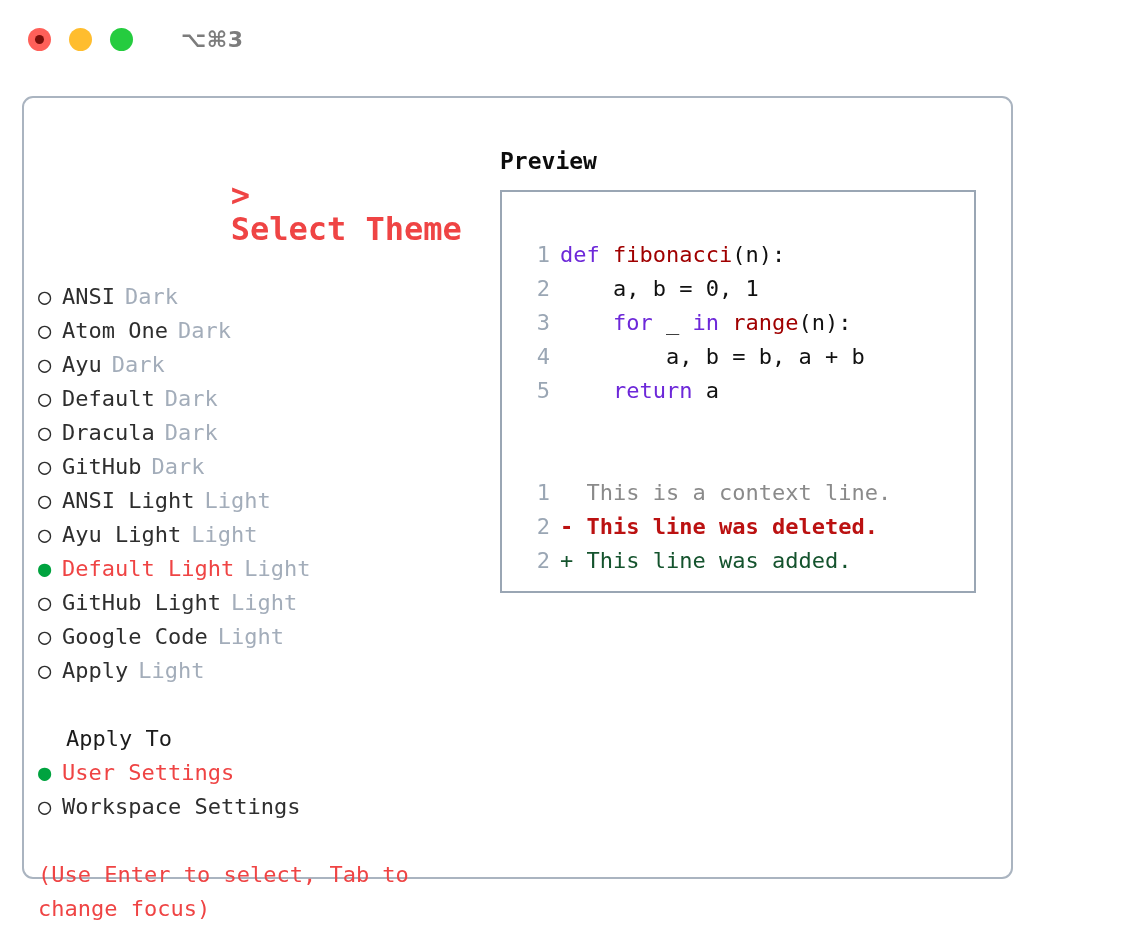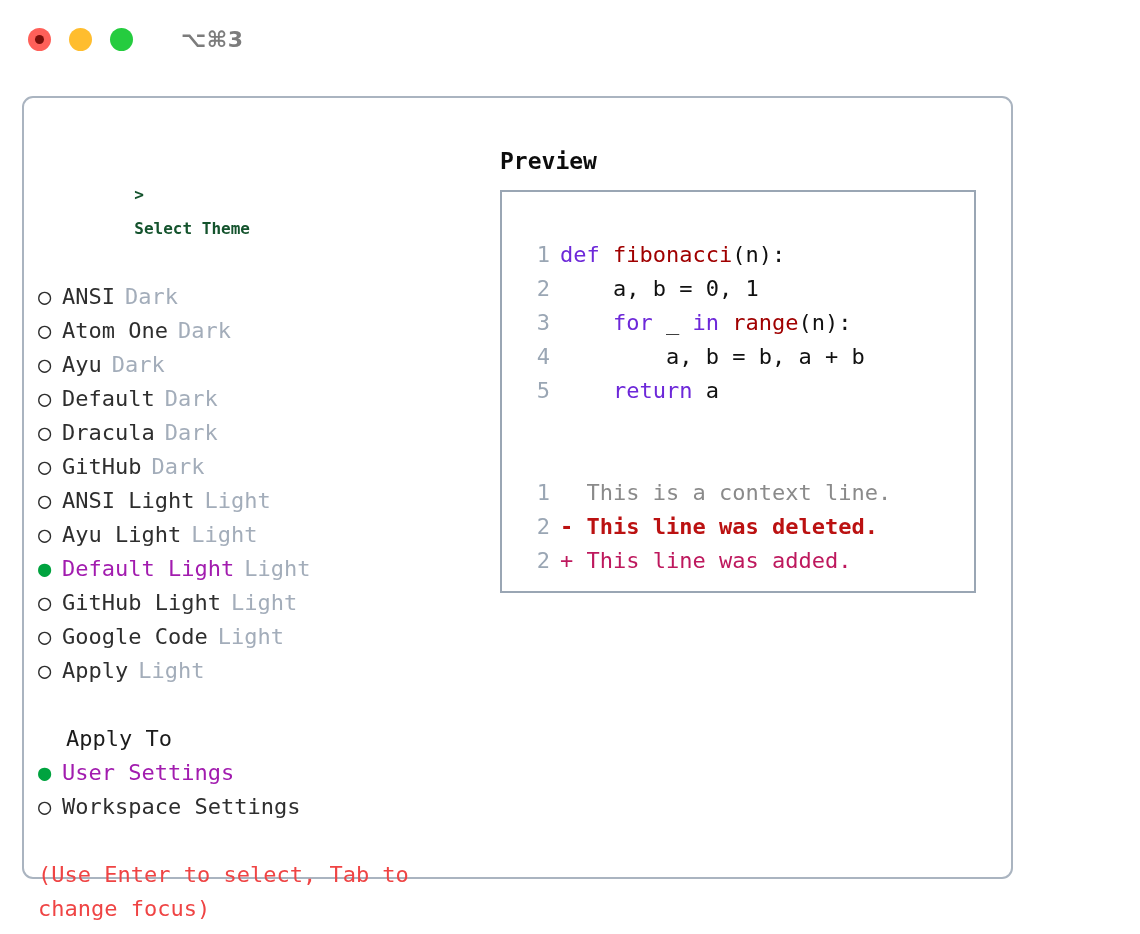--- a/index.html
+++ b/index.html
@@ -97,9 +97,9 @@
   }
 
   .list-title {
-    font-size: 16px;
+    font-size: 32px;
     font-weight: 700;
-    color: #14532d;
+    color: #ef4444;
     line-height: 34px;
     white-space: pre;
   }

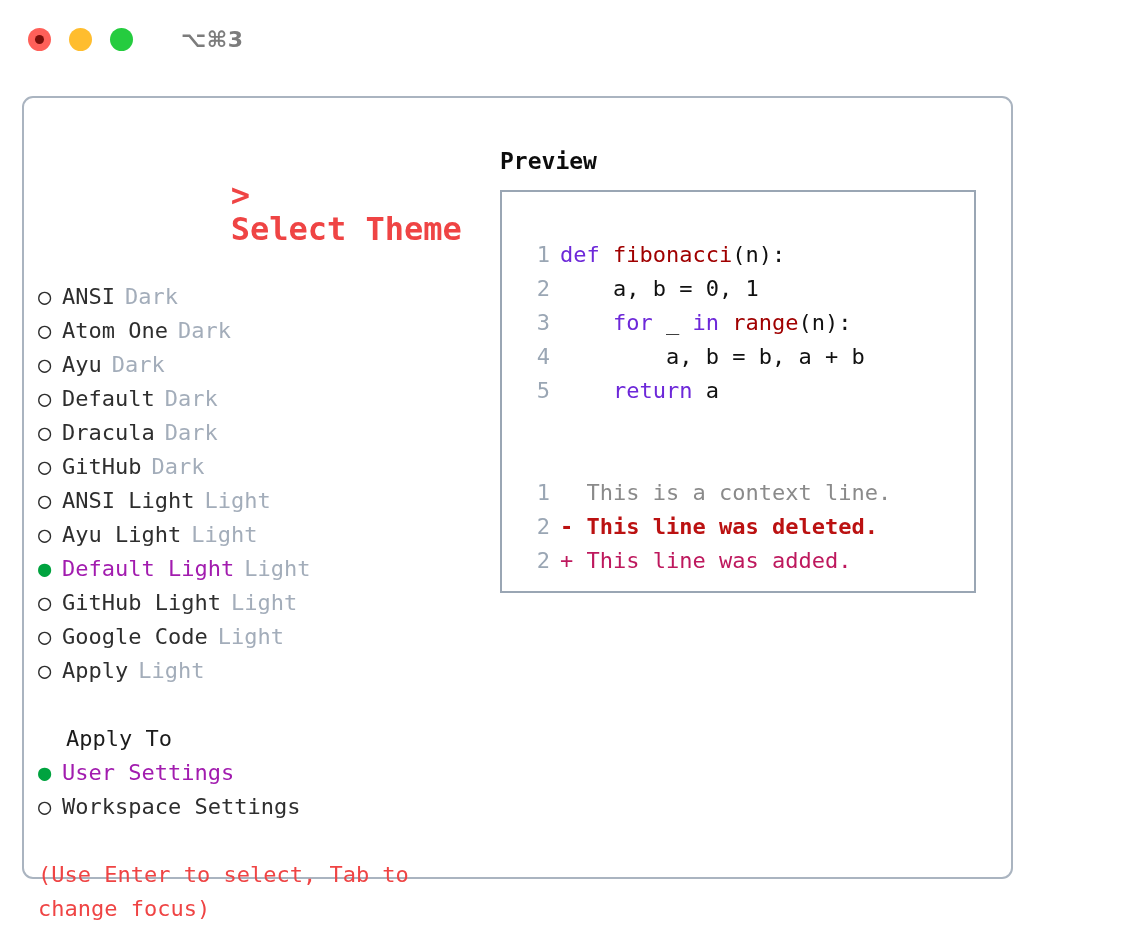--- a/index.html
+++ b/index.html
@@ -124,7 +124,7 @@
   }
   .bullet.sel   { color: #00a33f; }
   .opt-label    { color: #2e2e2e; }
-  .opt-row.selected .opt-label { color: #a21caf; }
+  .opt-row.selected .opt-label { color: #ef4444; }
   .opt-tag {
     color: #a3adba;
     margin-left: 10px;

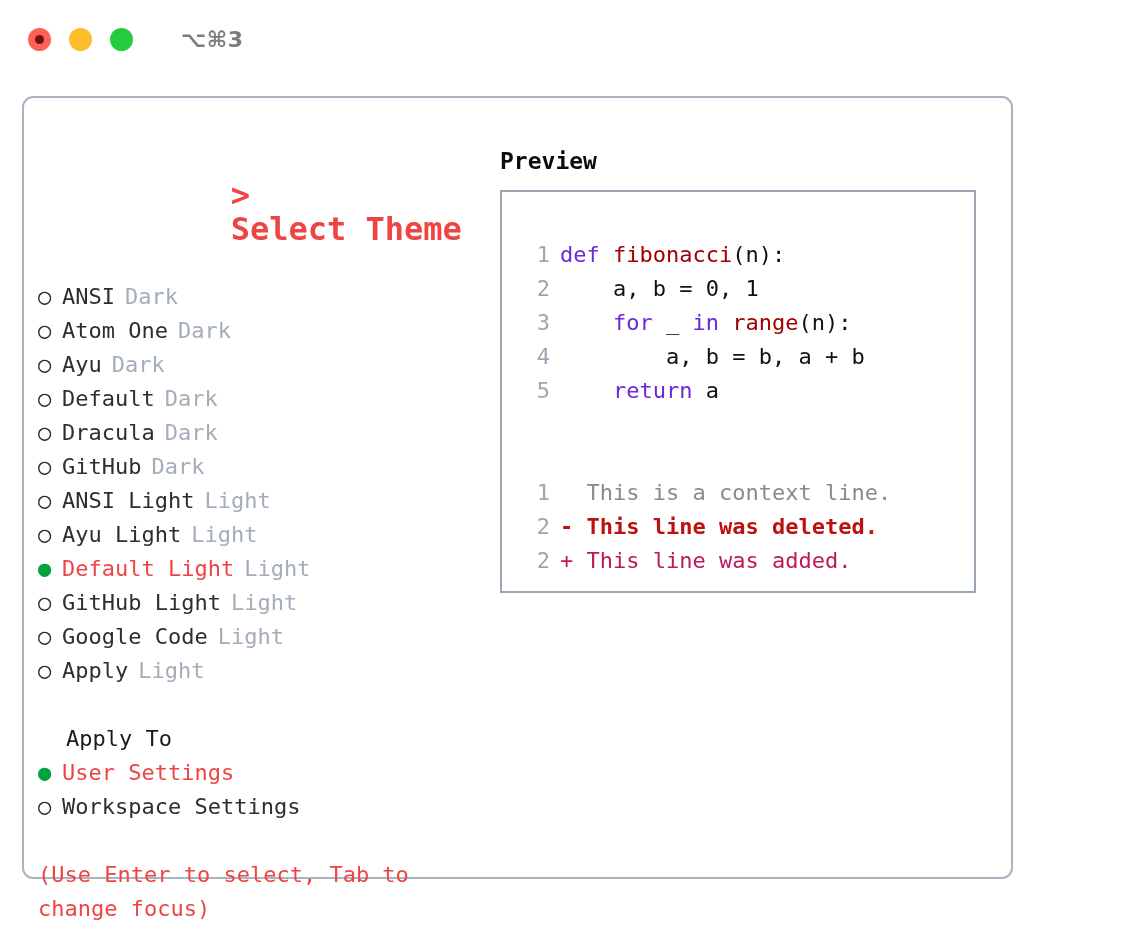--- a/index.html
+++ b/index.html
@@ -197,7 +197,7 @@
 
   .diff-ctx  { color: #8a8a8a; }
   .diff-del  { color: #bb1111; font-weight: bold; }
-  .diff-add  { color: #be185d; }
+  .diff-add  { color: #14532d; }
 </style>
 </head>
 <body>

